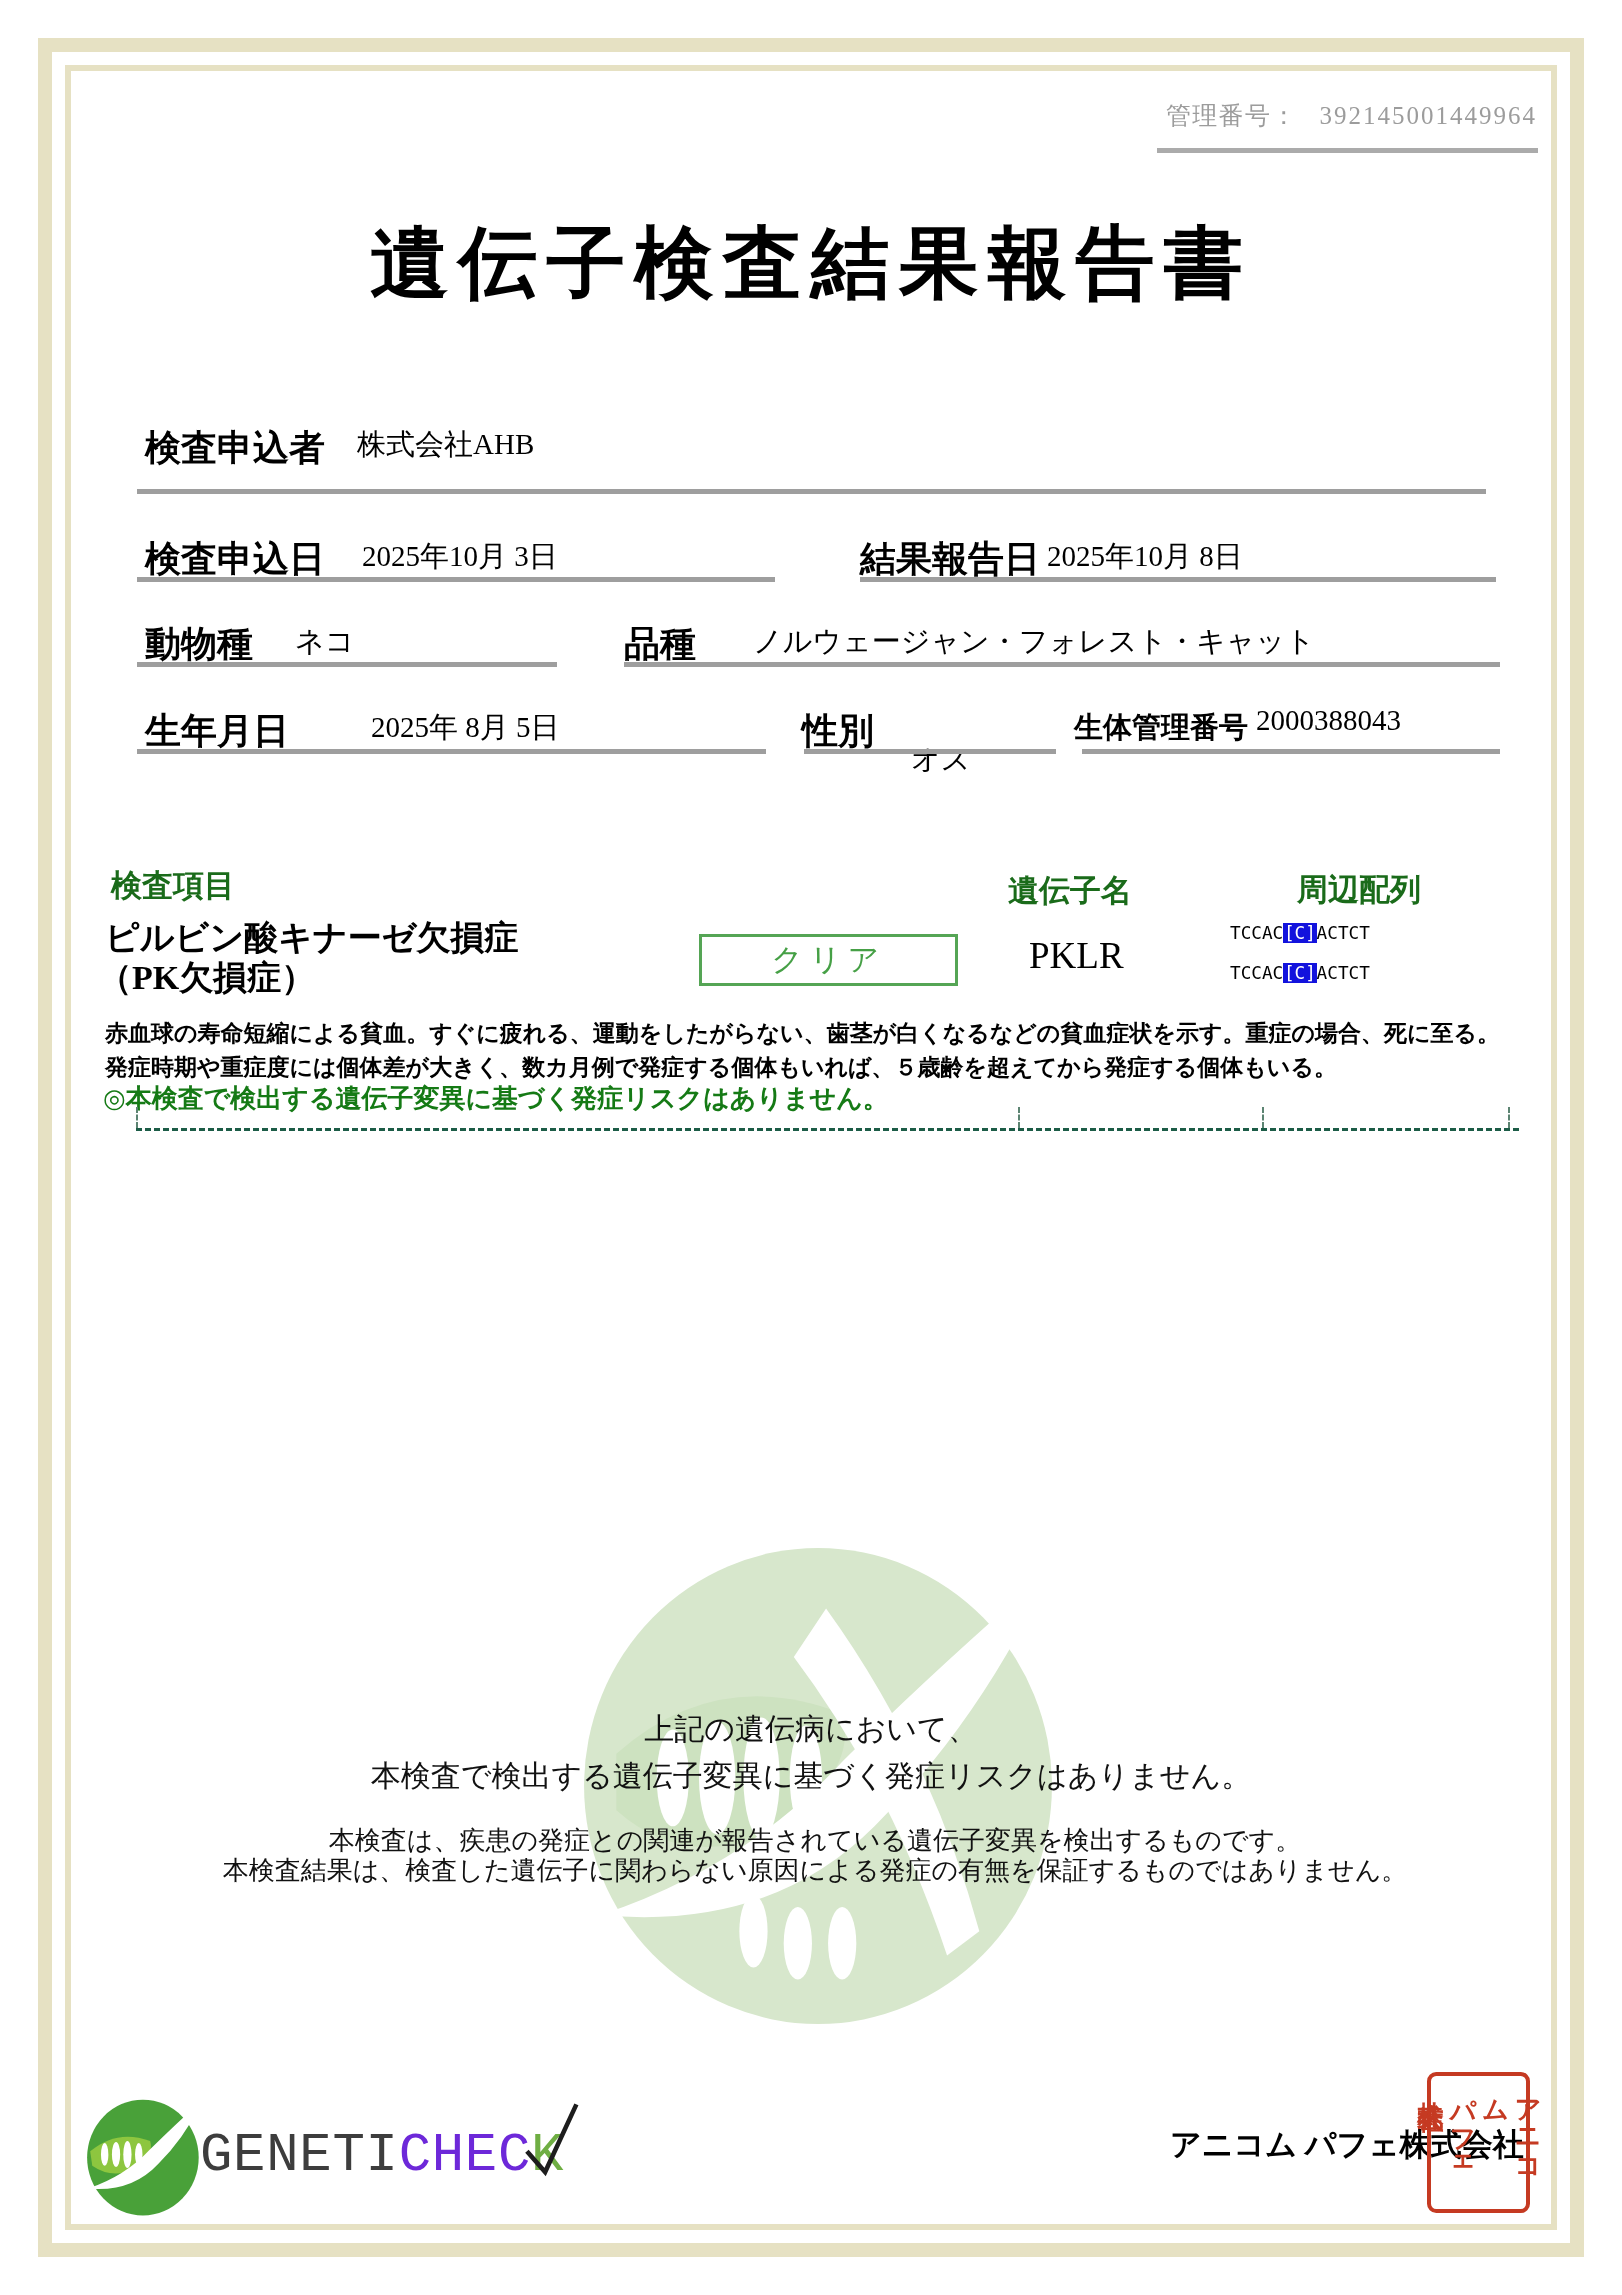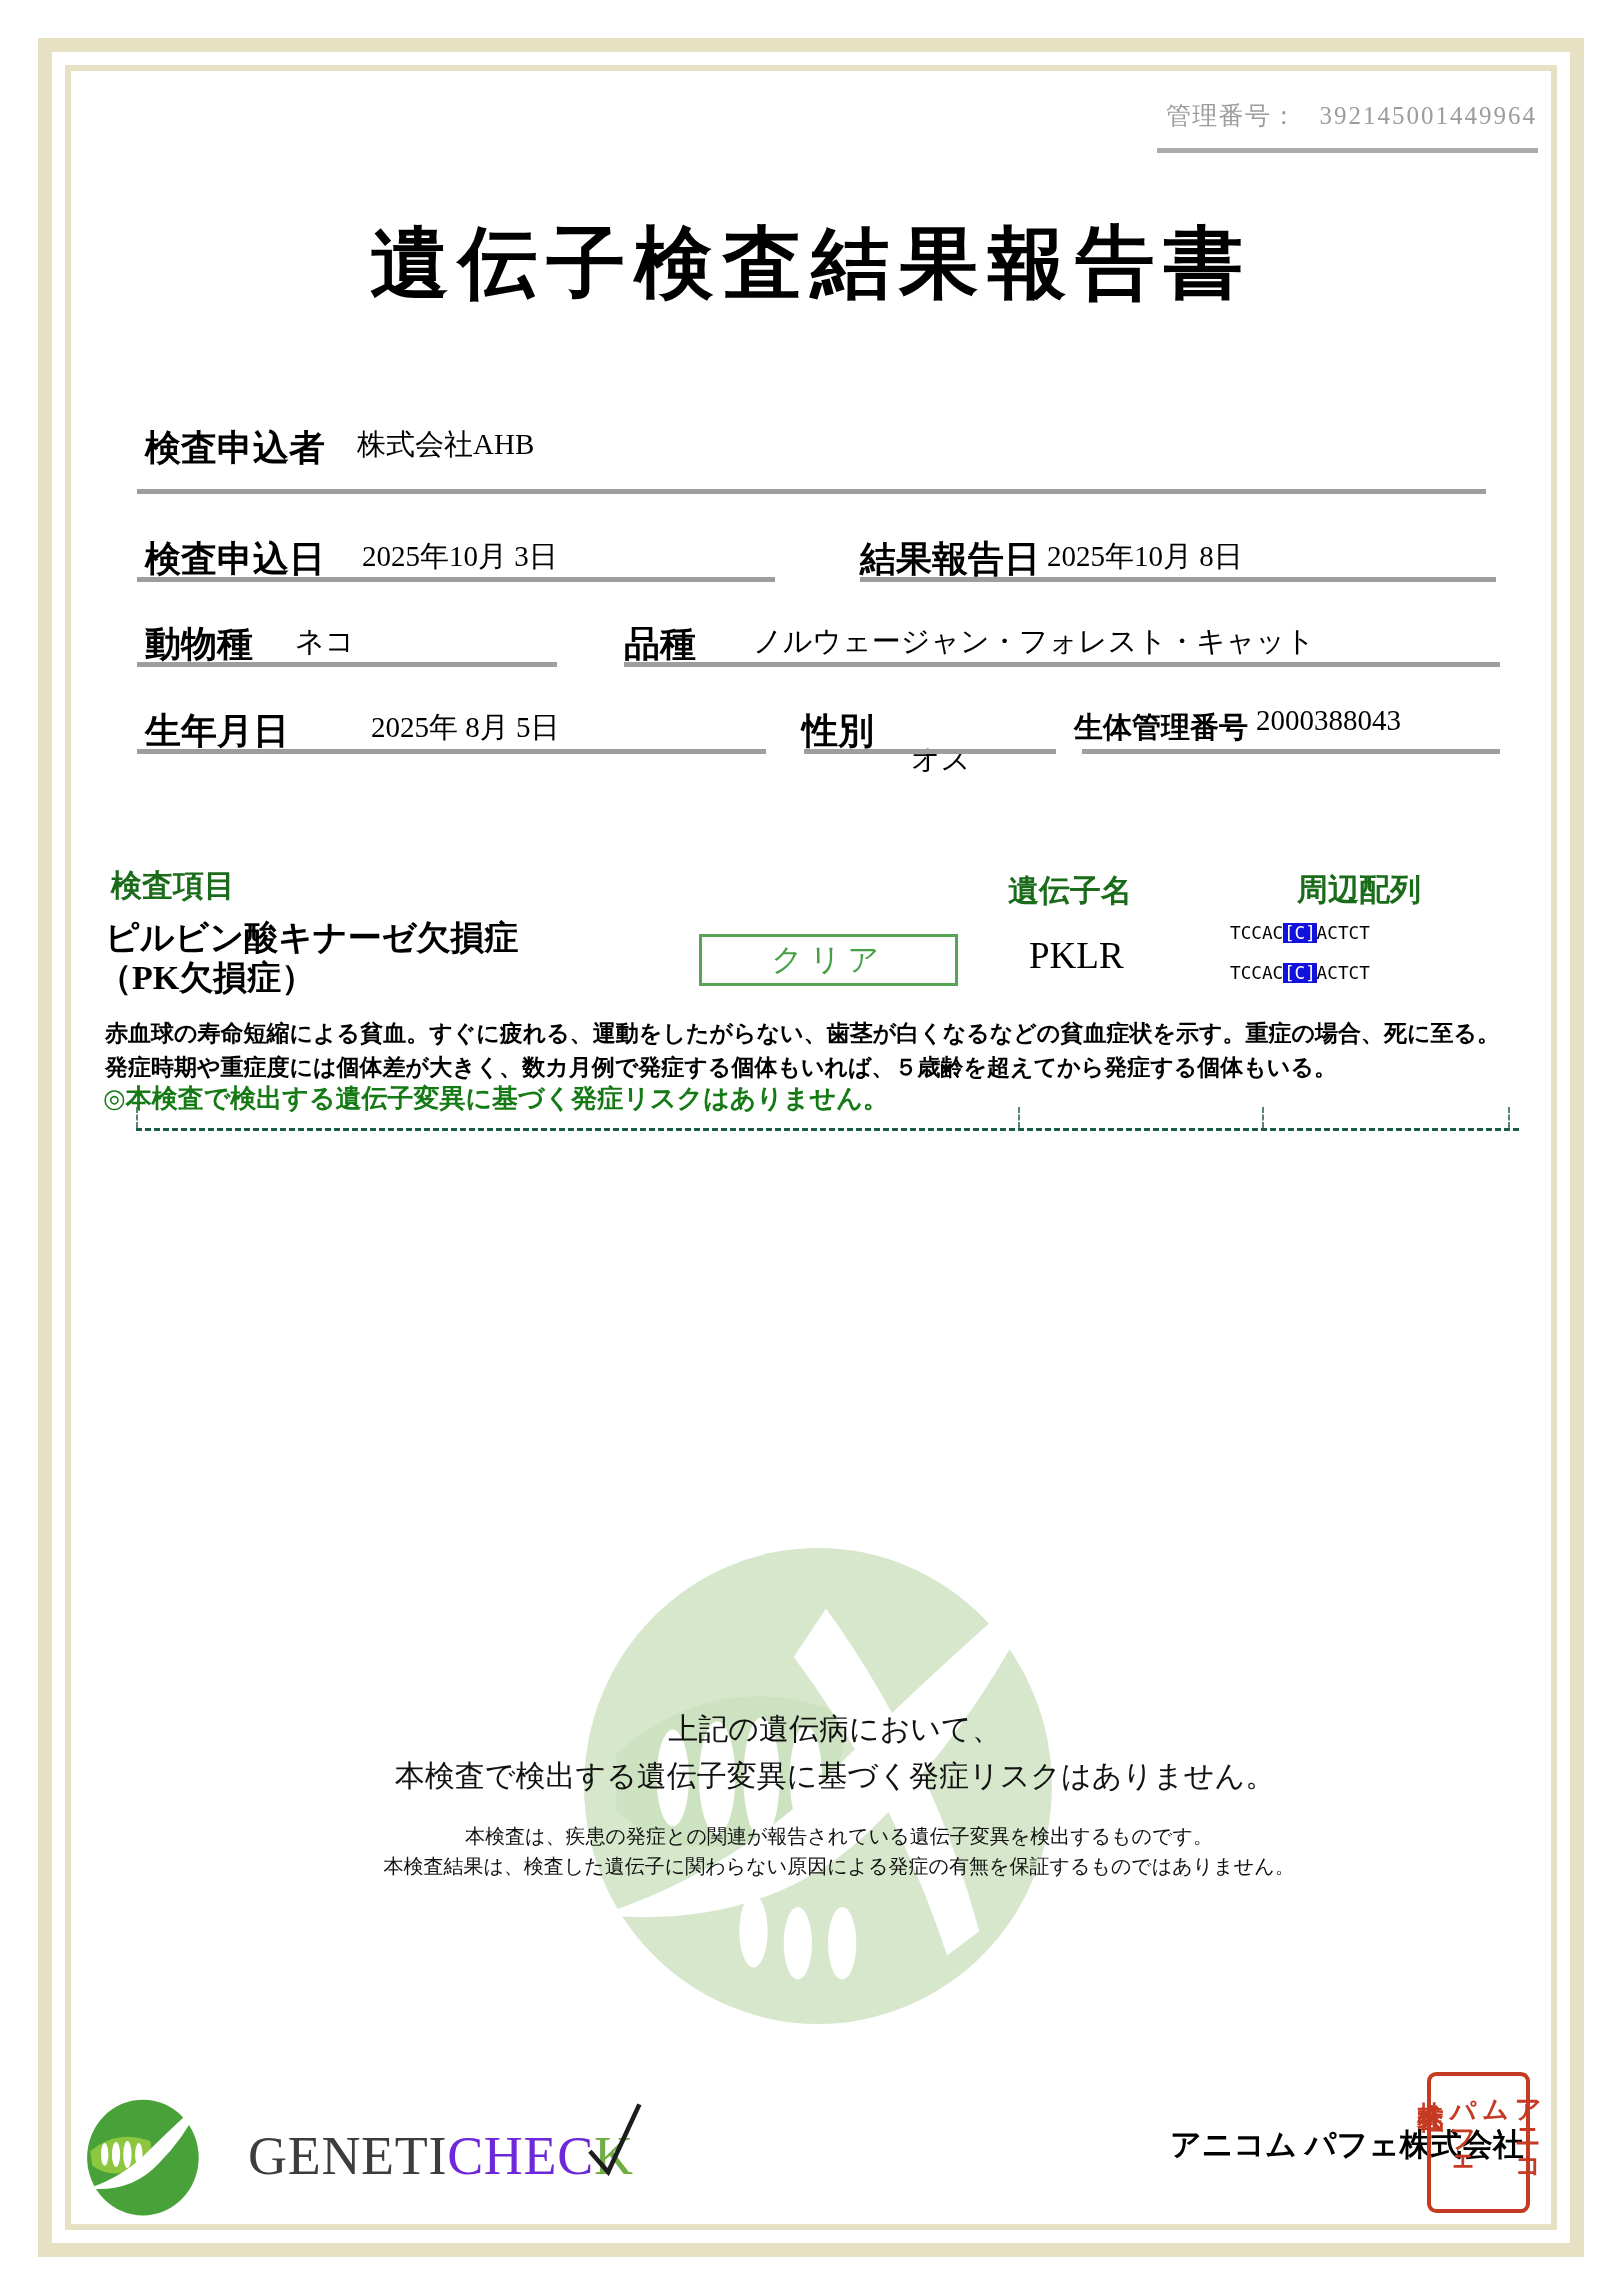--- a/index.html
+++ b/index.html
@@ -12,7 +12,7 @@
   }
   .abs{position:absolute;}
   .serif{font-family:"Liberation Serif","DejaVu Serif",serif;}
-  .sans{font-family:Liberation Serif, serif;padding-left:48px;}
+  .sans{font-family:Liberation Mono, monospace;}
   .mono{font-family:"DejaVu Sans Mono",monospace;}
 
   

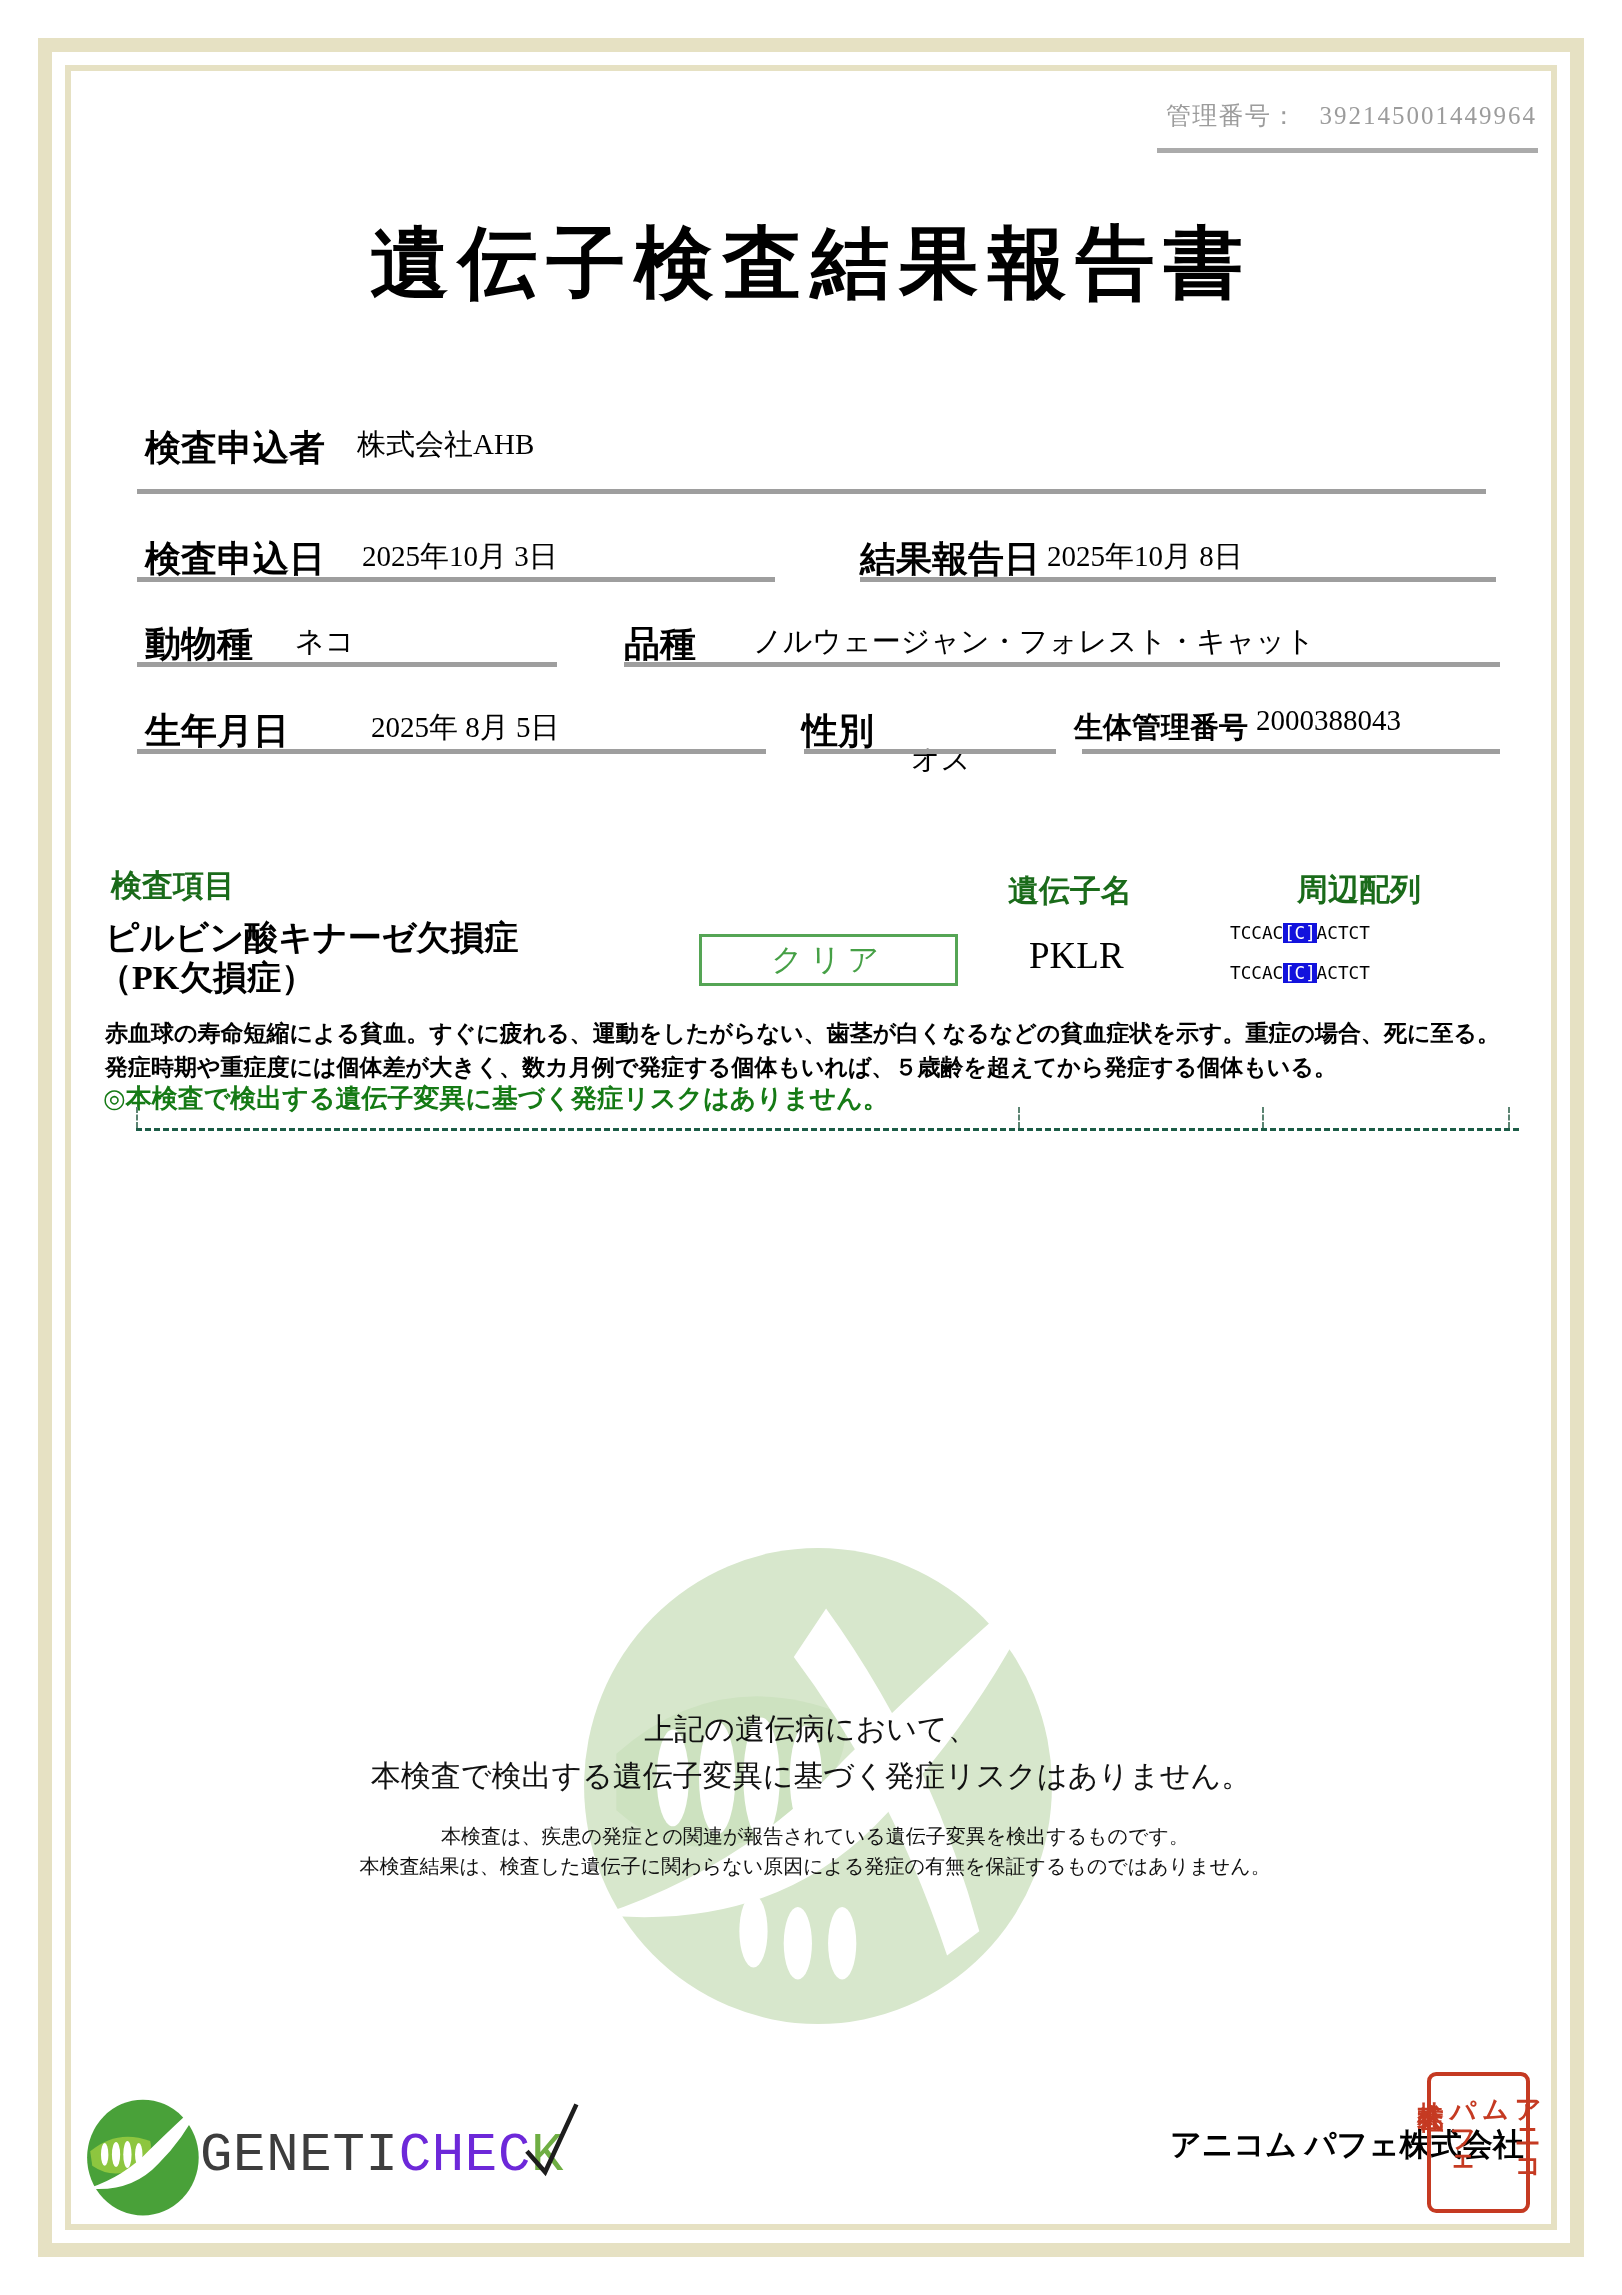--- a/index.html
+++ b/index.html
@@ -61,7 +61,7 @@
 
   
   .sum-line{left:0;right:0;text-align:center;font-size:30px;color:#111;}
-  .sum-note{left:8px;right:0;text-align:center;font-size:20px;color:#111;}
+  .sum-note{left:8px;right:0;text-align:center;font-size:26px;color:#111;}
 
   
   .logo-text{left:200px;top:2125px;font-size:54px;letter-spacing:0.7px;white-space:nowrap;}

